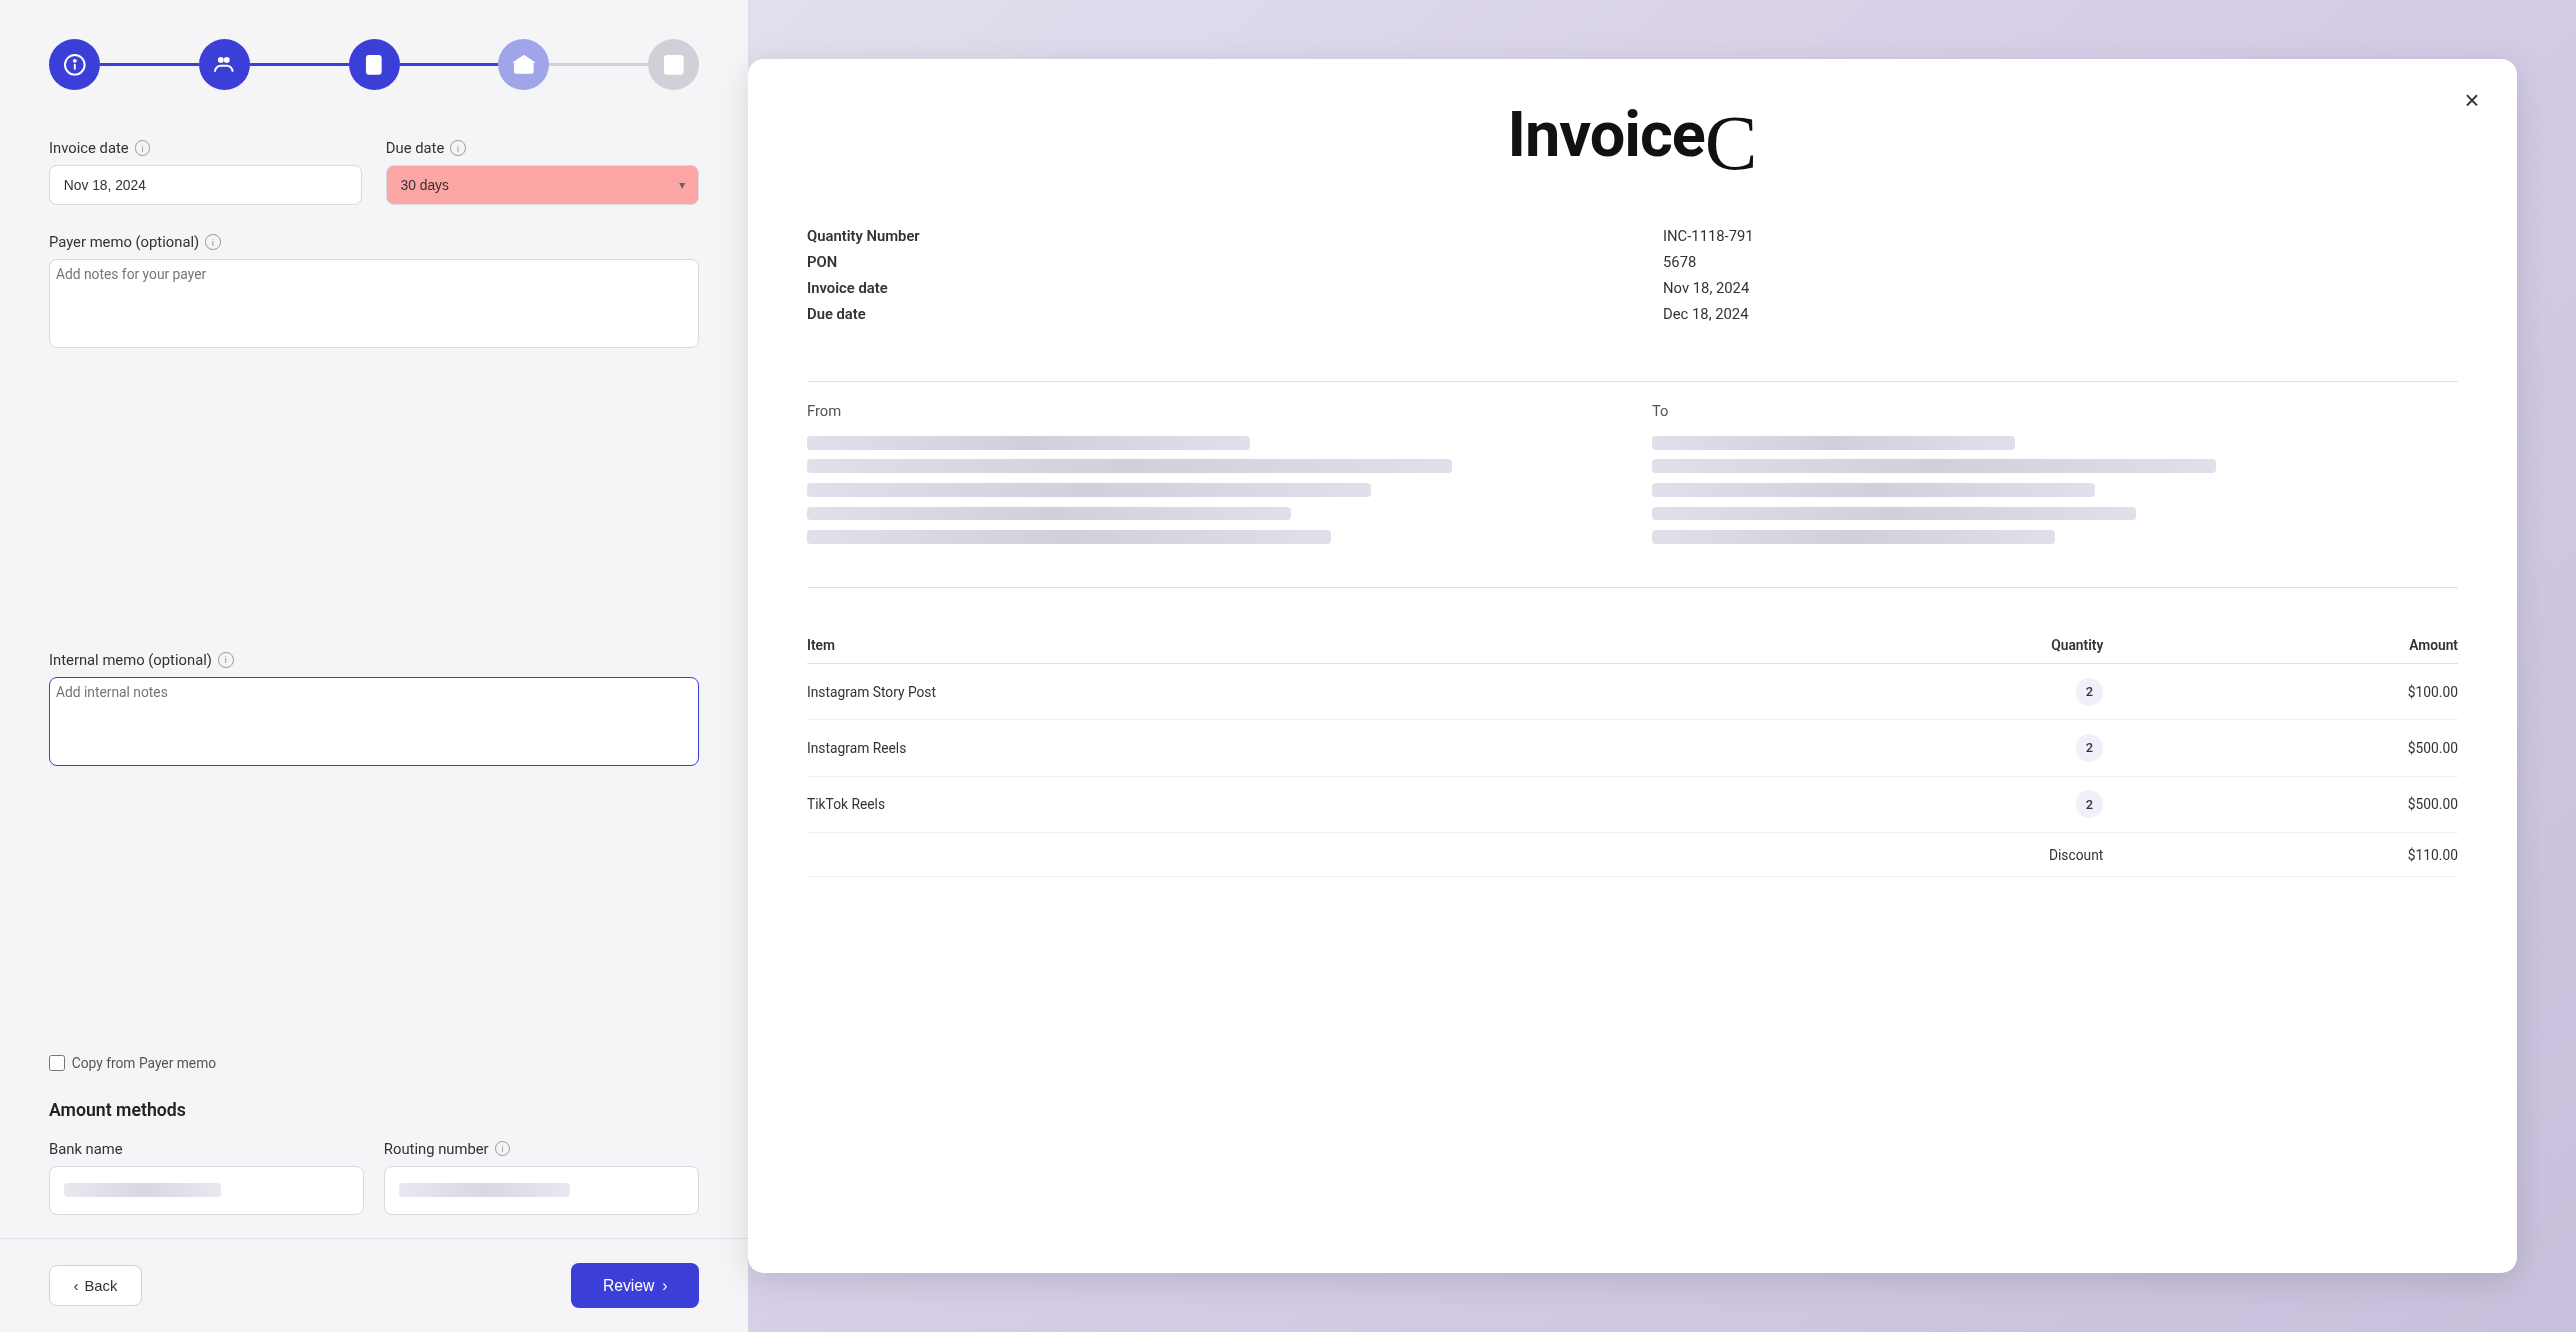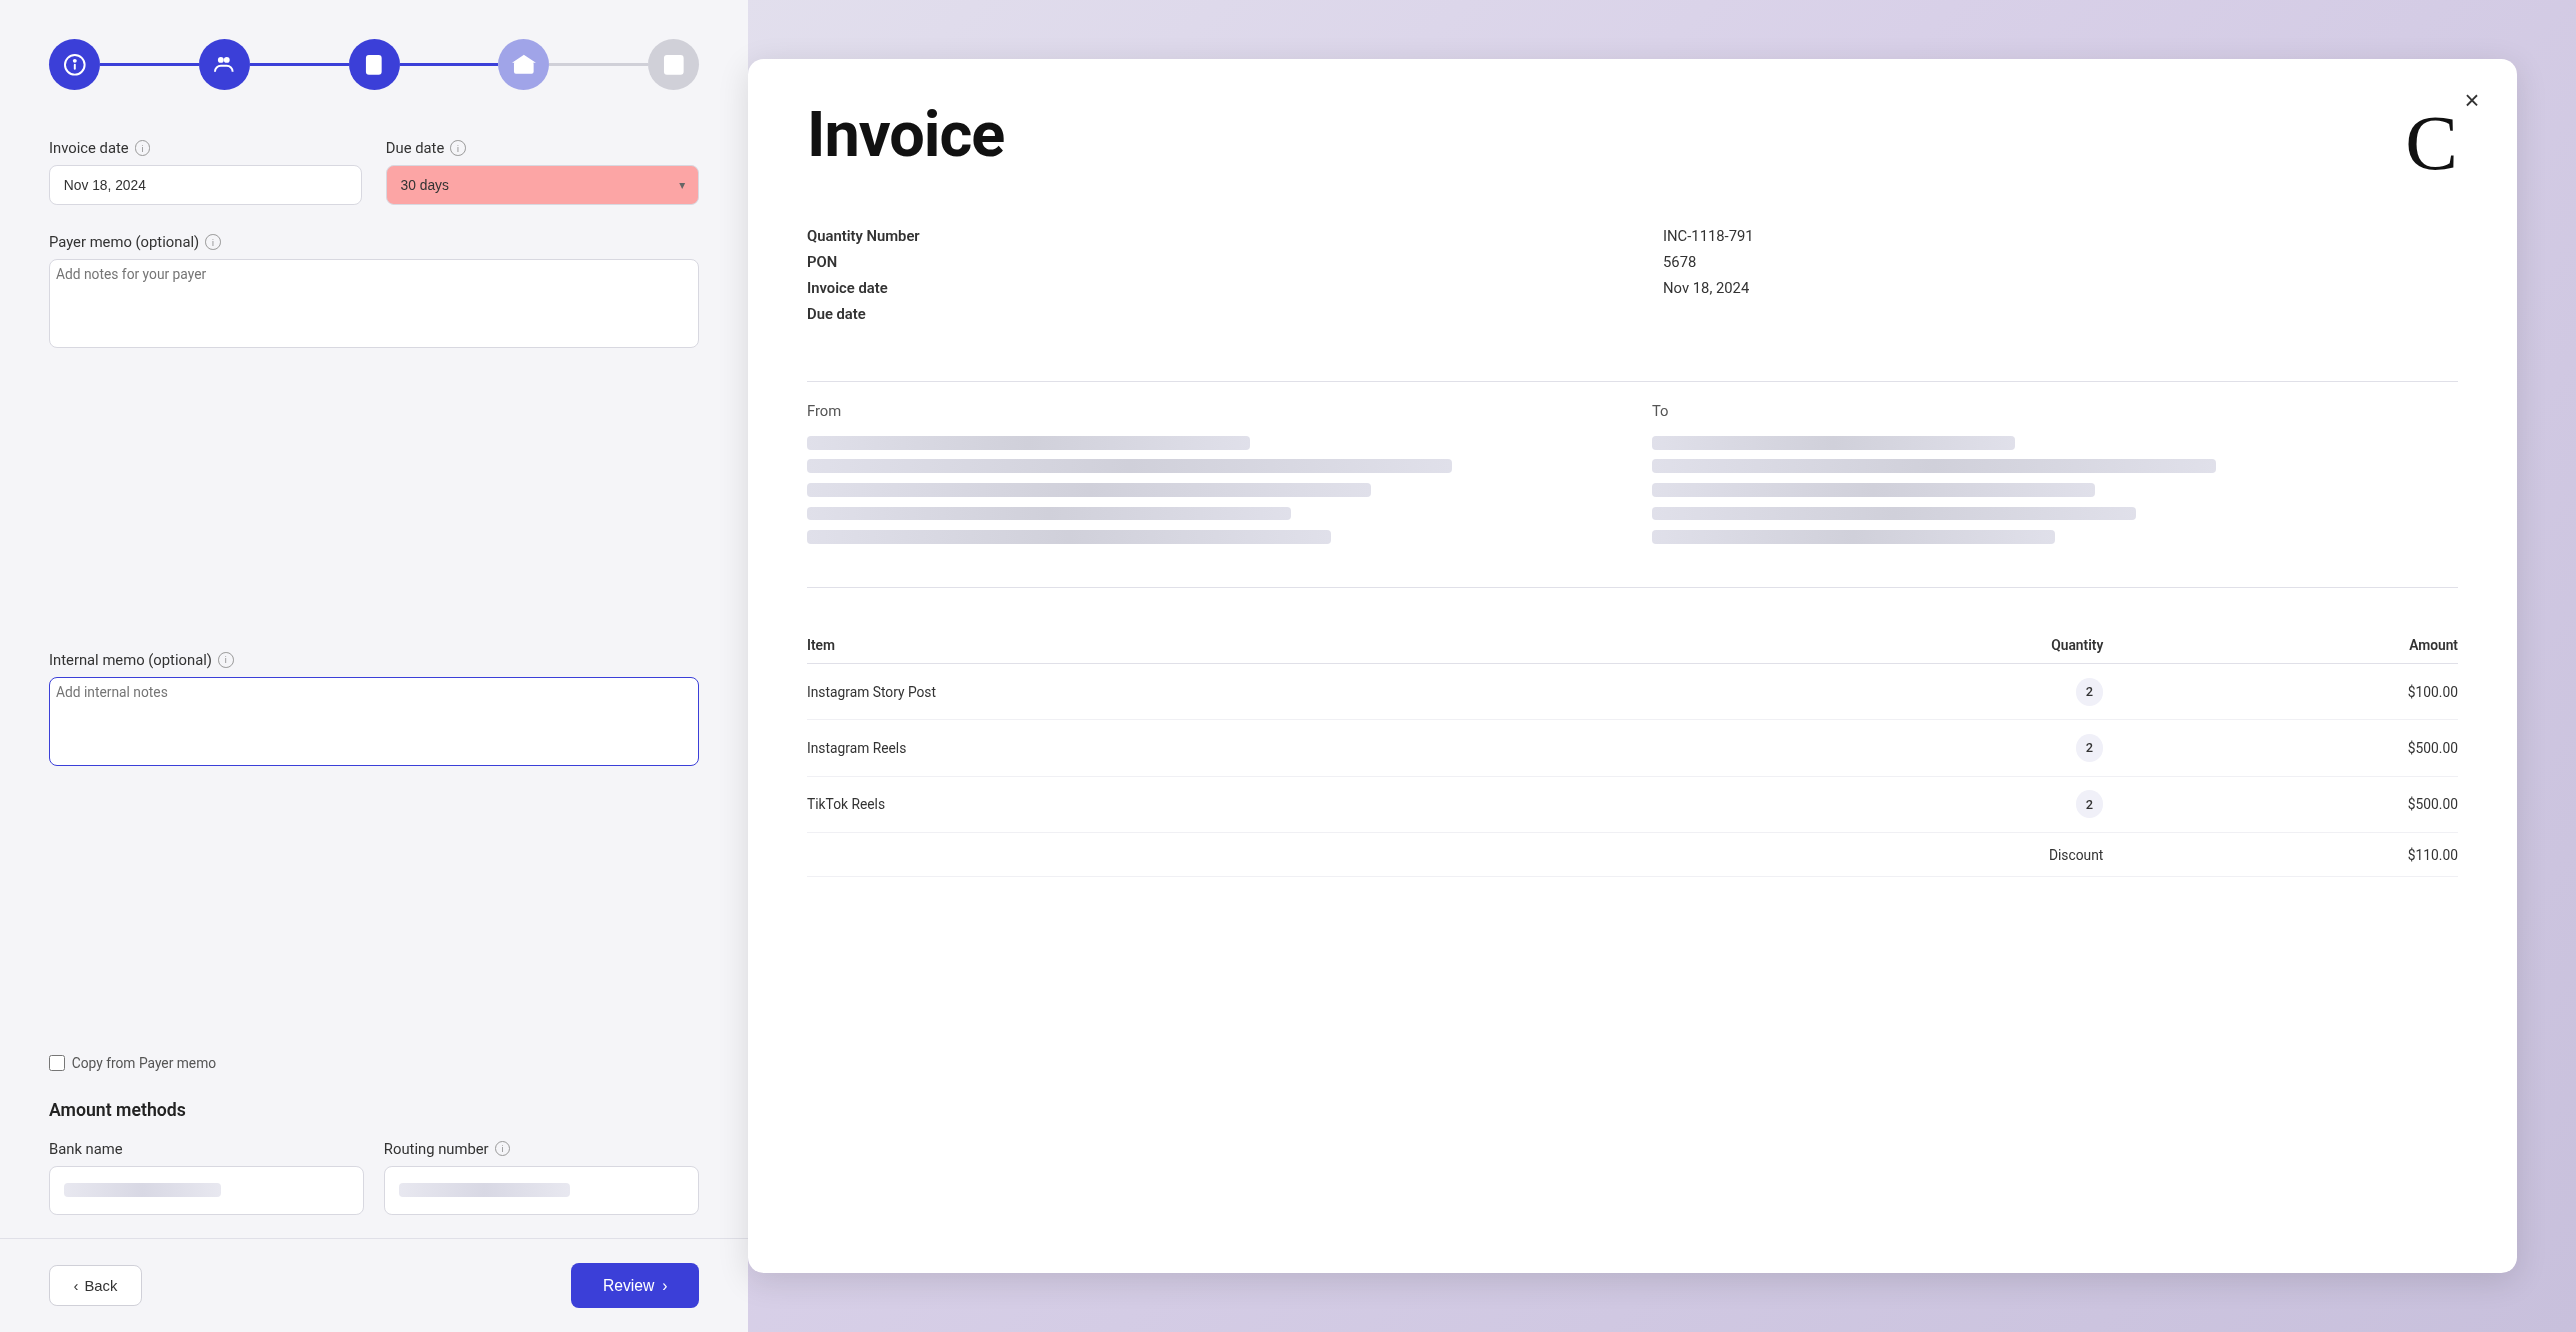--- a/index.html
+++ b/index.html
@@ -280,7 +280,7 @@
 
     .invoice-header {
       display: flex;
-      justify-content: space-between;
+      justify-content: center;
       align-items: flex-start;
       margin-bottom: 39px;
     }

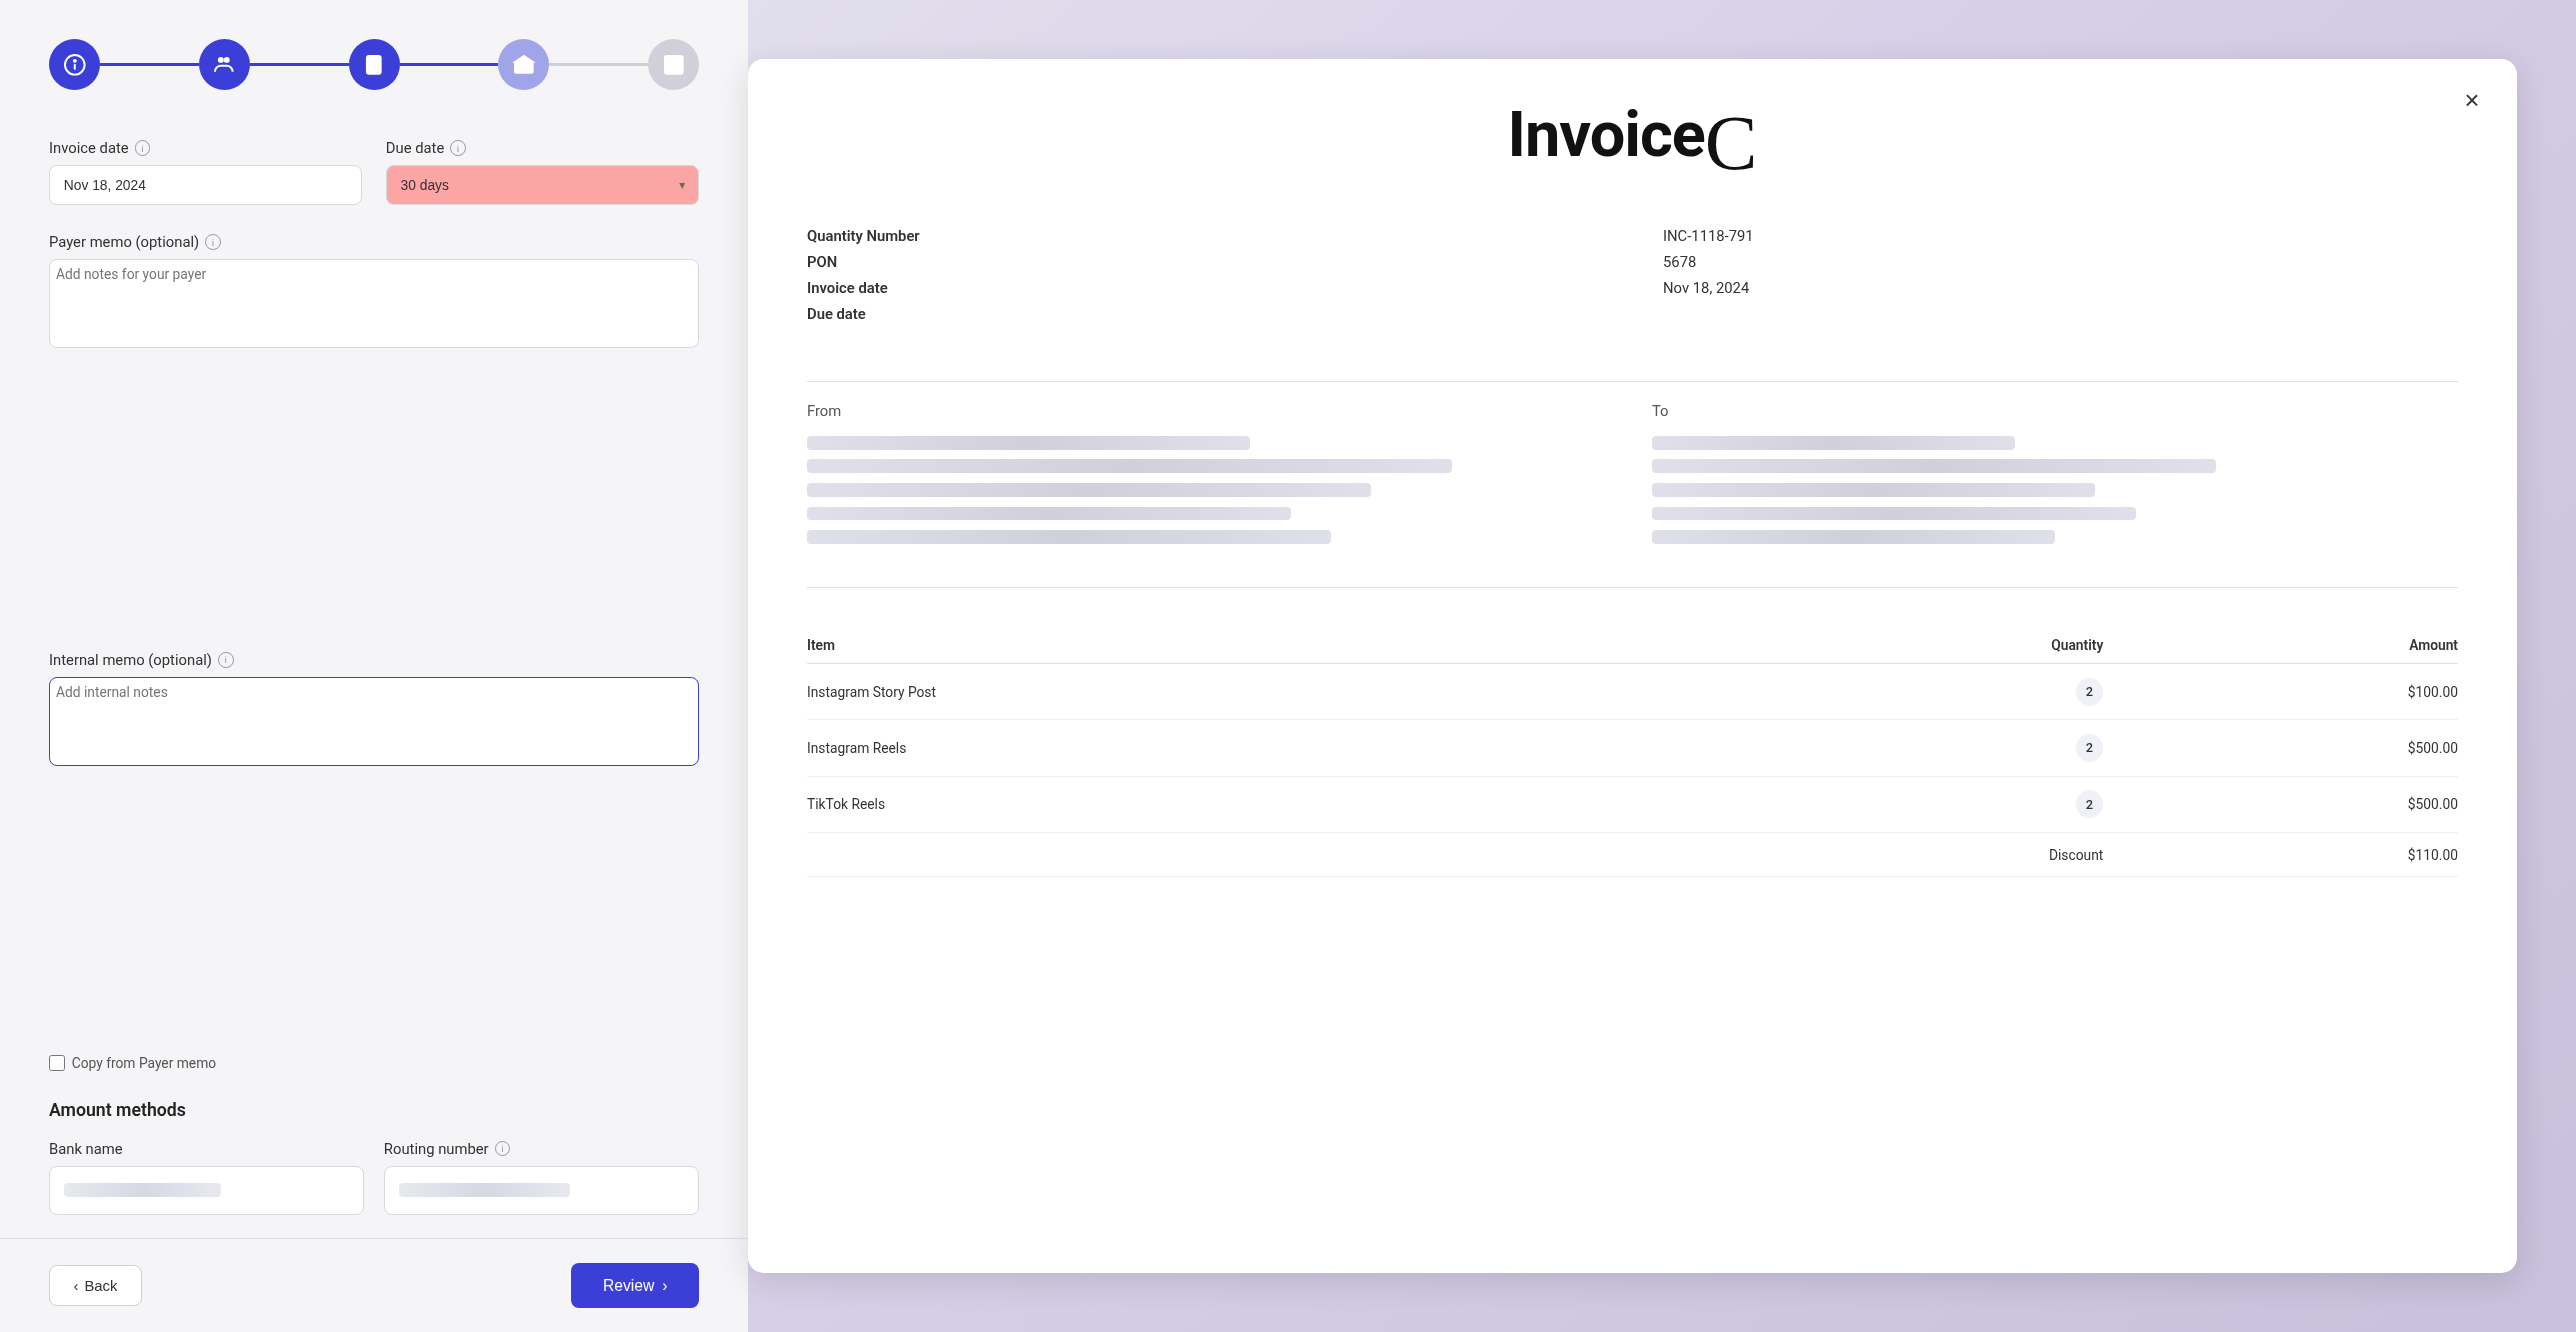--- a/index.html
+++ b/index.html
@@ -537,6 +537,7 @@
       <span class="meta-label">Invoice date</span>
       <span class="meta-value">Nov 18, 2024</span>
       <span class="meta-label">Due date</span>
+      <span class="meta-value">Dec 18, 2024</span>
     </div>
 
     <hr class="invoice-divider">

